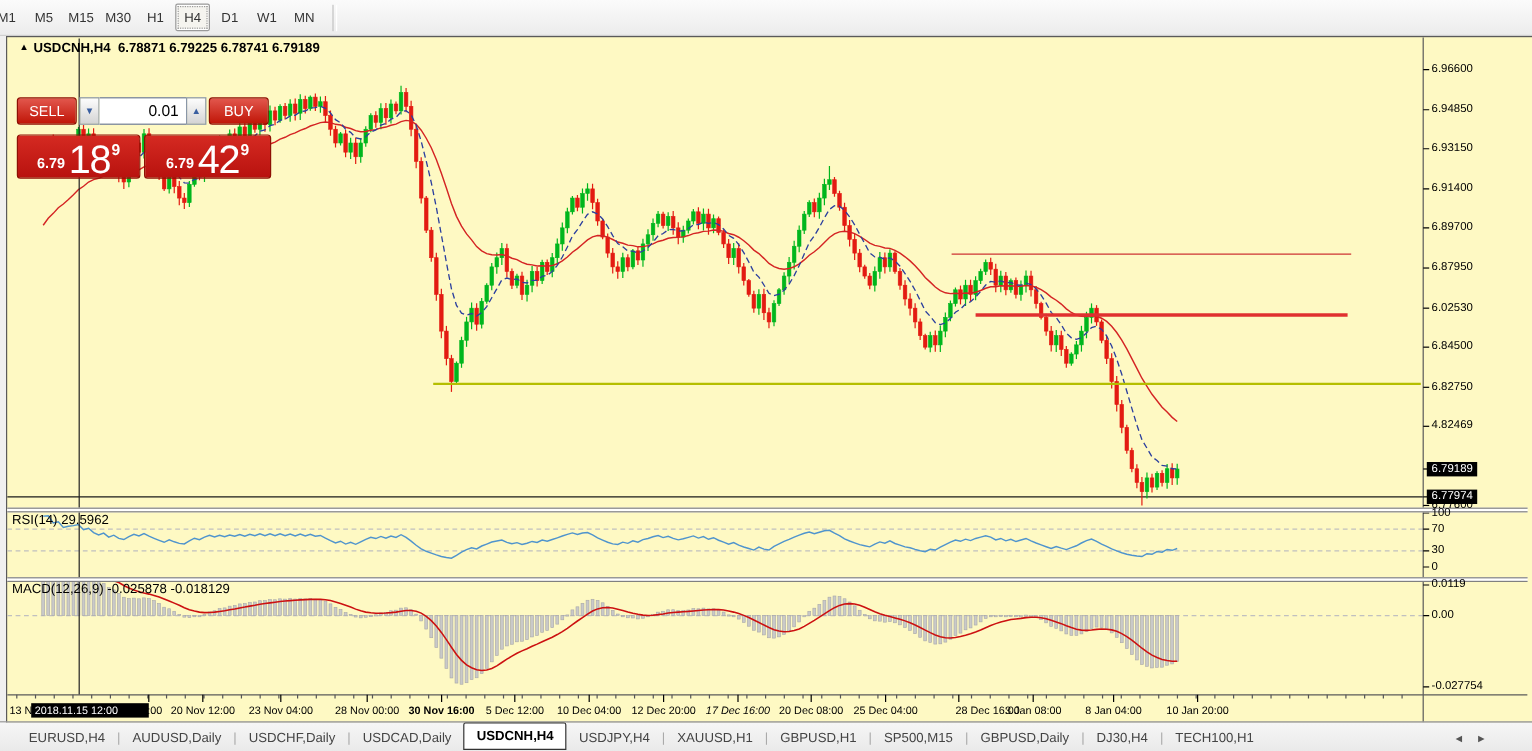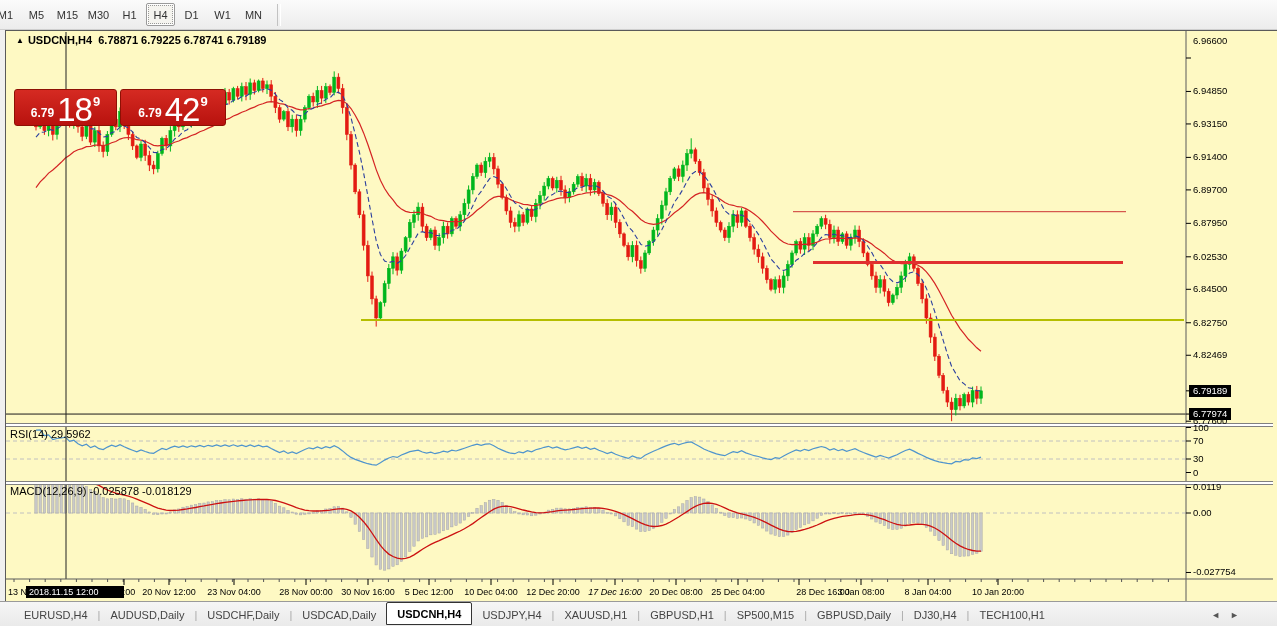--- a/index.html
+++ b/index.html
@@ -886,7 +886,7 @@
     <div class="splitter" style="top:450px;"></div>
 
     <div id="axis-labels">
-        <div class="plabel" style="top: 4px;">6.96600</div>
+        <div class="plabel" style="top: 21px;">6.96600</div>
         <div class="plabel" style="top: 54.453px;">6.94850</div>
         <div class="plabel" style="top: 86.9502px;">6.93150</div>
         <div class="plabel" style="top: 120.403px;">6.91400</div>

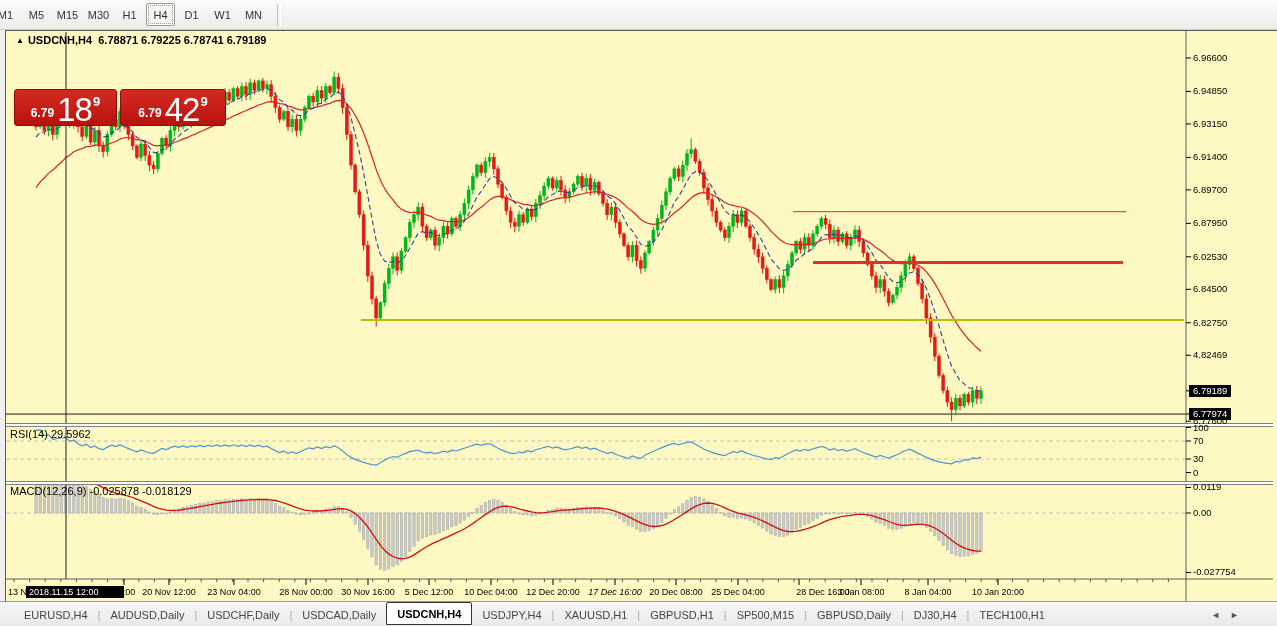--- a/index.html
+++ b/index.html
@@ -928,6 +928,19 @@
     <div id="time-box" style="left: 20px; width: 92px;">2018.11.15 12:00</div>
 
     <div id="trade">
+      <div class="row1">
+        <div class="tbtn">SELL</div>
+        <div class="gap"></div>
+        <div class="spin">
+            <span>▼</span>
+          </div>
+        <input id="lot-input" value="0.01" style="">
+        <div class="spin">
+            <span>▲</span>
+          </div>
+        <div class="gap"></div>
+        <div class="tbtn">BUY</div>
+      </div>
       <div class="row2">
         <div class="quote-box" id="bid-box">
           <span class="small">6.79</span>

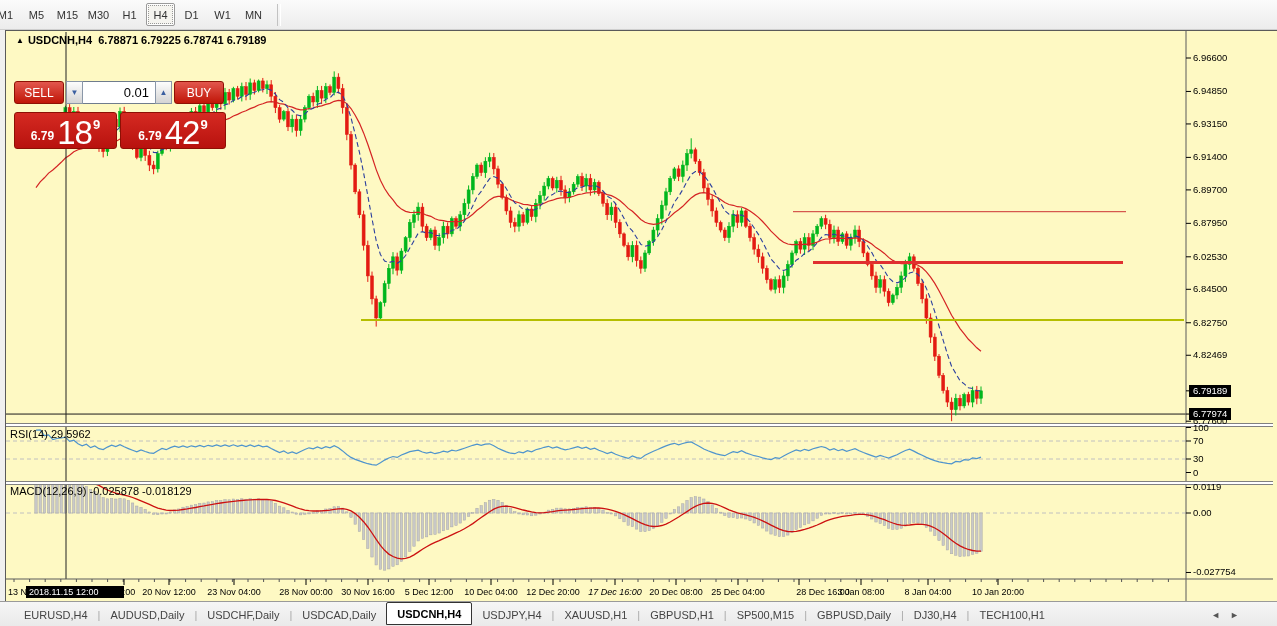--- a/index.html
+++ b/index.html
@@ -913,7 +913,7 @@
         <div class="tlabel" style="left: 163px;">20 Nov 12:00</div>
         <div class="tlabel" style="left: 228px;">23 Nov 04:00</div>
         <div class="tlabel" style="left: 300px;">28 Nov 00:00</div>
-        <div class="tlabel" style="left: 362px;">30 Nov 16:00</div>
+        <div class="tlabel" style="left: 362px; font-weight: bold;">30 Nov 16:00</div>
         <div class="tlabel" style="left: 423px;">5 Dec 12:00</div>
         <div class="tlabel" style="left: 485px;">10 Dec 04:00</div>
         <div class="tlabel" style="left: 547px;">12 Dec 20:00</div>

